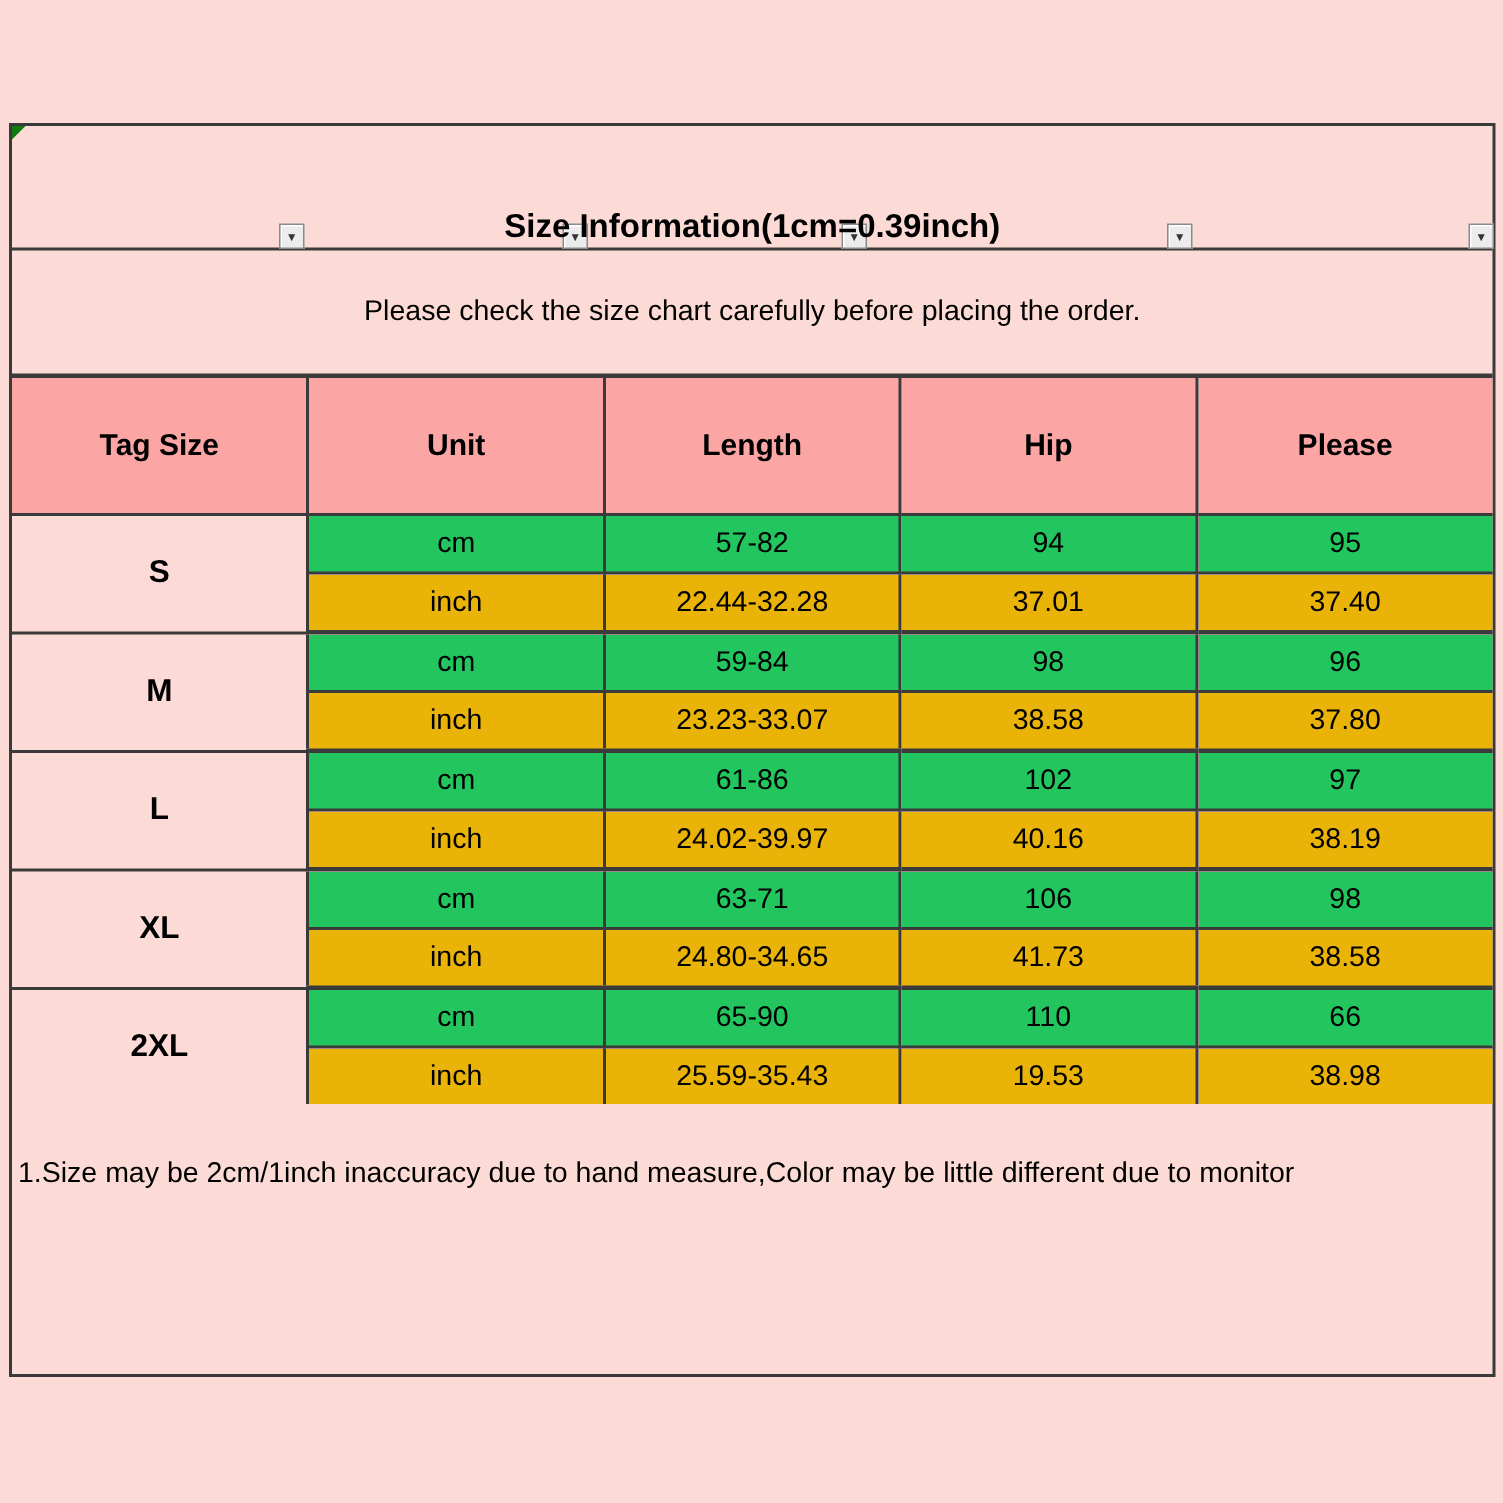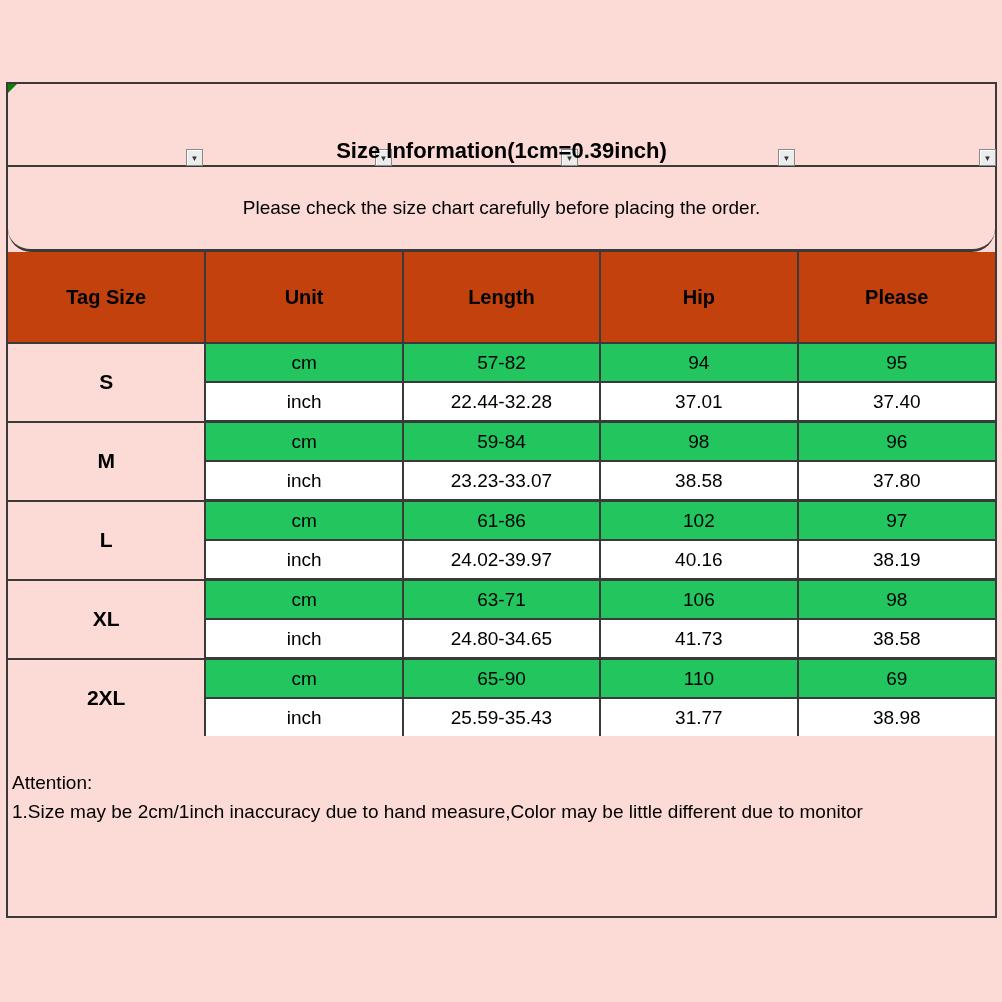--- a/index.html
+++ b/index.html
@@ -85,7 +85,6 @@
     align-items: center;
     justify-content: center;
     font-size: 19px;
-    border-radius: 23px;
   }
   table.size-table {
     width: 100%;

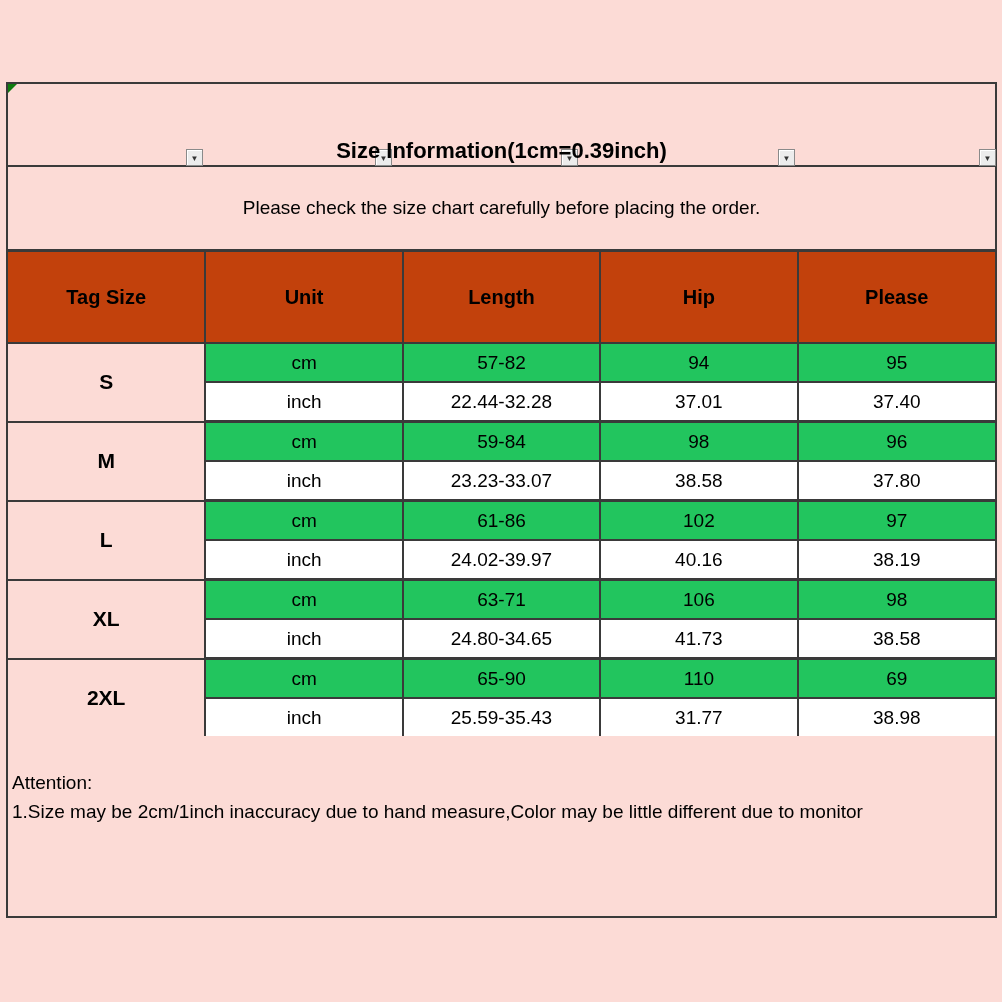--- a/index.html
+++ b/index.html
@@ -105,7 +105,7 @@
     height: 90px;
     font-size: 20px;
     font-weight: bold;
-    background: #c2410c;
+    background: #fca5a5;
   }
   .size-table td { height: 37px; background: #fcdbd6; }
   .size-table tr.row-cm td.val { background: #22c55e; }

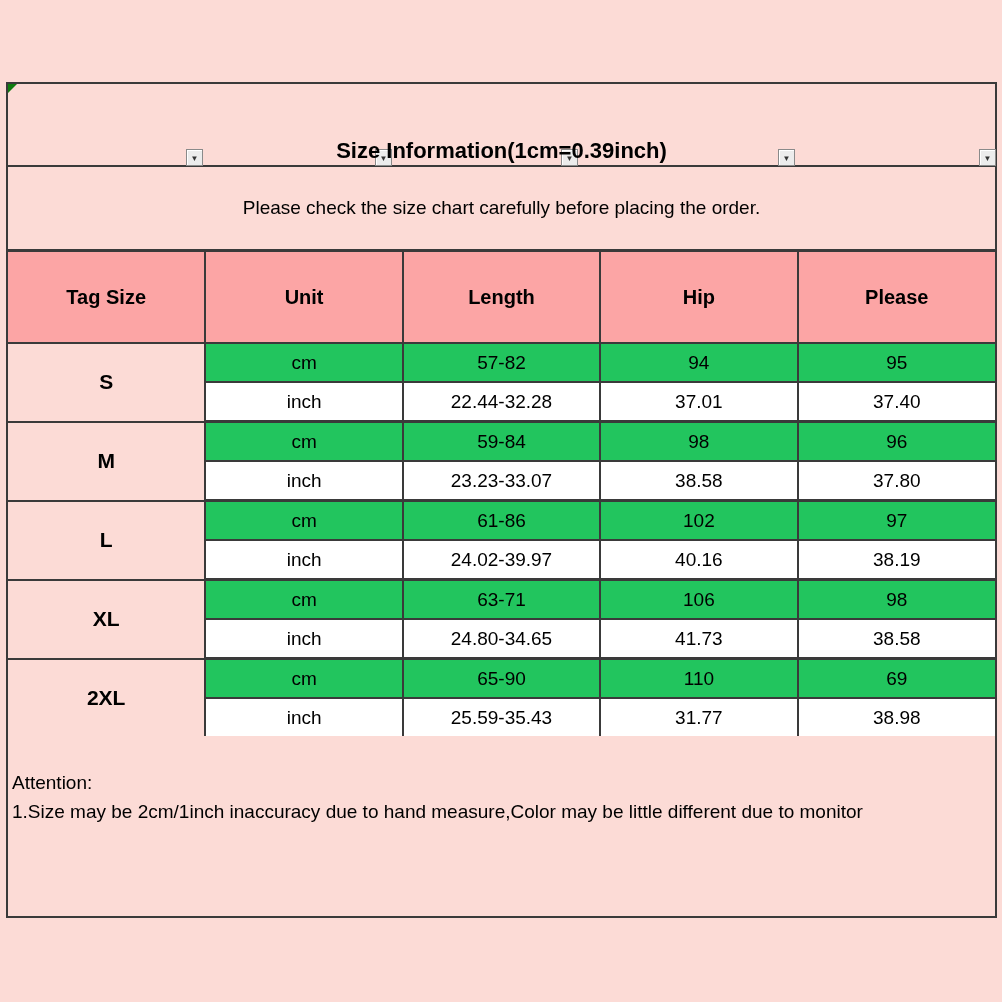--- a/index.html
+++ b/index.html
@@ -109,7 +109,7 @@
   }
   .size-table td { height: 37px; background: #fcdbd6; }
   .size-table tr.row-cm td.val { background: #22c55e; }
-  .size-table tr.row-inch td { background: #ffffff; }
+  .size-table tr.row-inch td { background: #eab308; }
   .size-table tr.row-inch td { border-bottom-width: 3px; }
   .size-table td.size-tag {
     font-weight: bold;

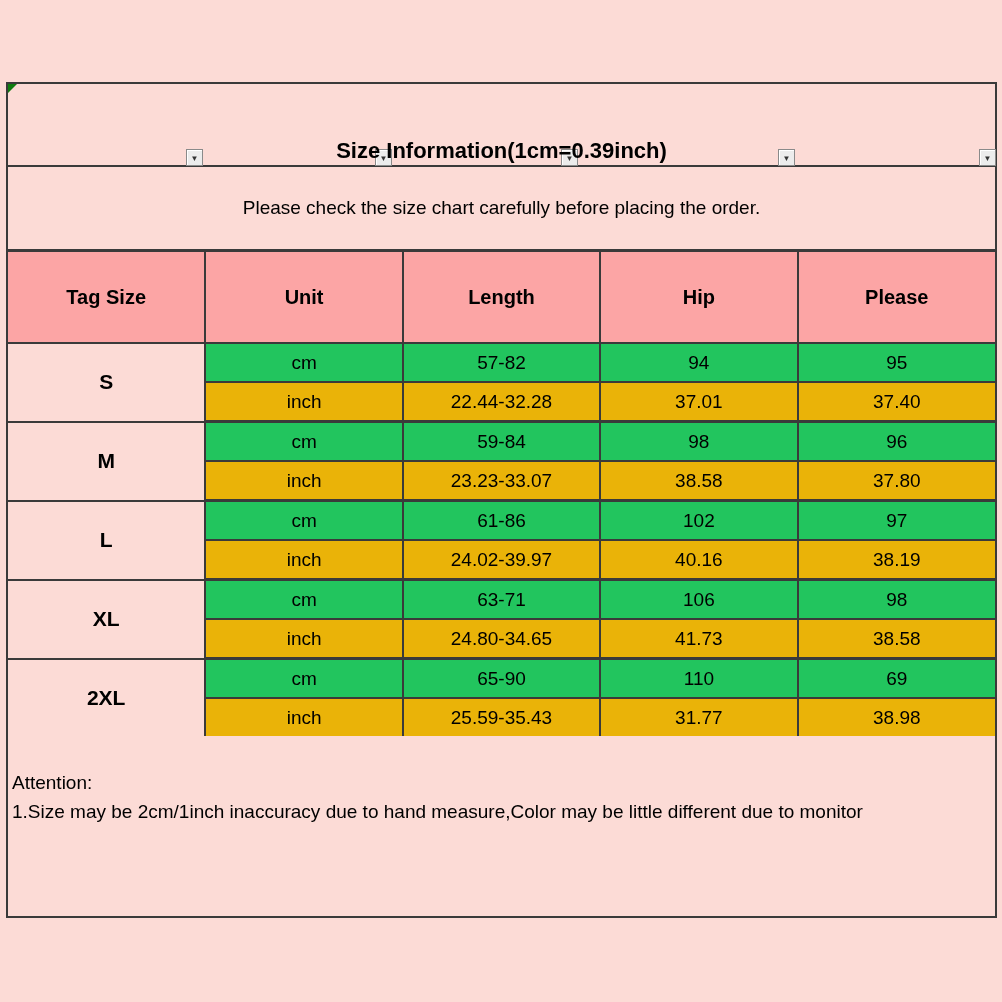--- a/index.html
+++ b/index.html
@@ -228,7 +228,7 @@
         <td class="val">cm</td>
         <td class="val">65-90</td>
         <td class="val">110</td>
-        <td class="val">69</td>
+        <td class="val">66</td>
       </tr>
       <tr class="row-inch">
         <td class="val">inch</td>

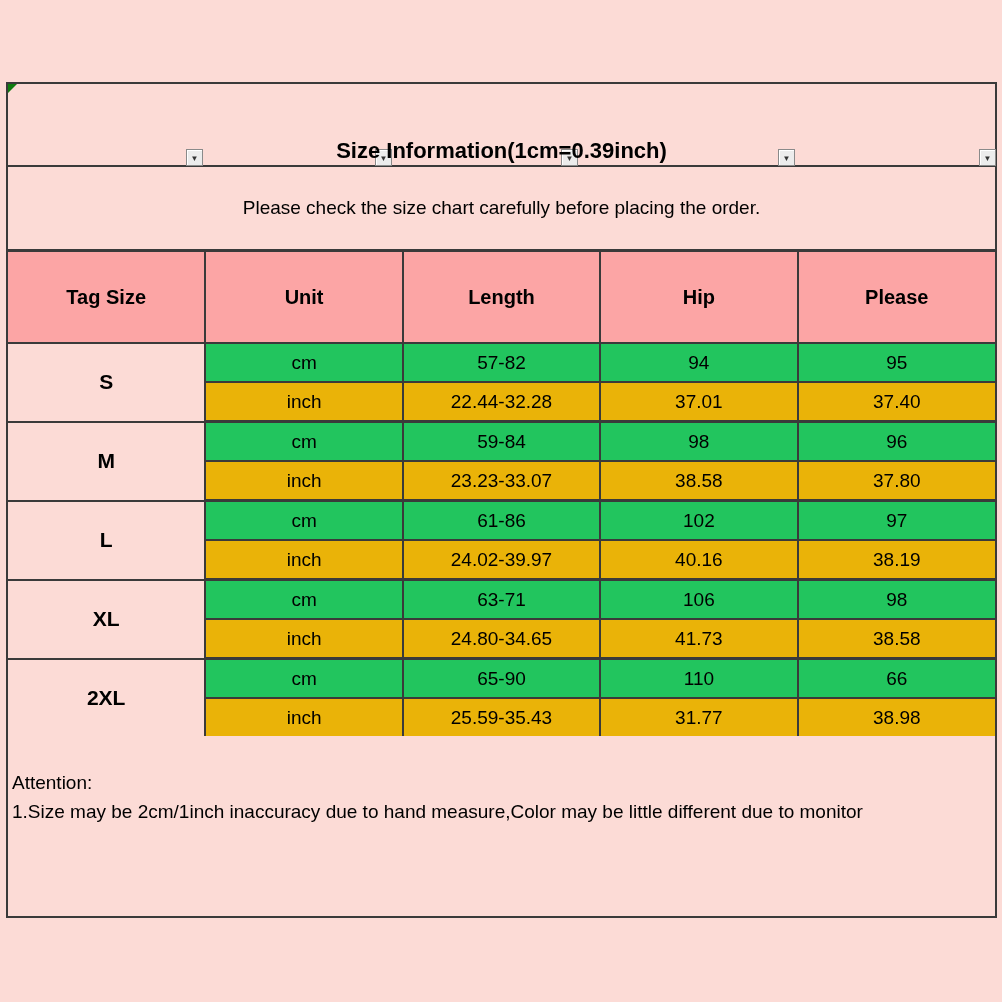--- a/index.html
+++ b/index.html
@@ -233,7 +233,7 @@
       <tr class="row-inch">
         <td class="val">inch</td>
         <td class="val">25.59-35.43</td>
-        <td class="val">31.77</td>
+        <td class="val">19.53</td>
         <td class="val">38.98</td>
       </tr>
     </tbody>

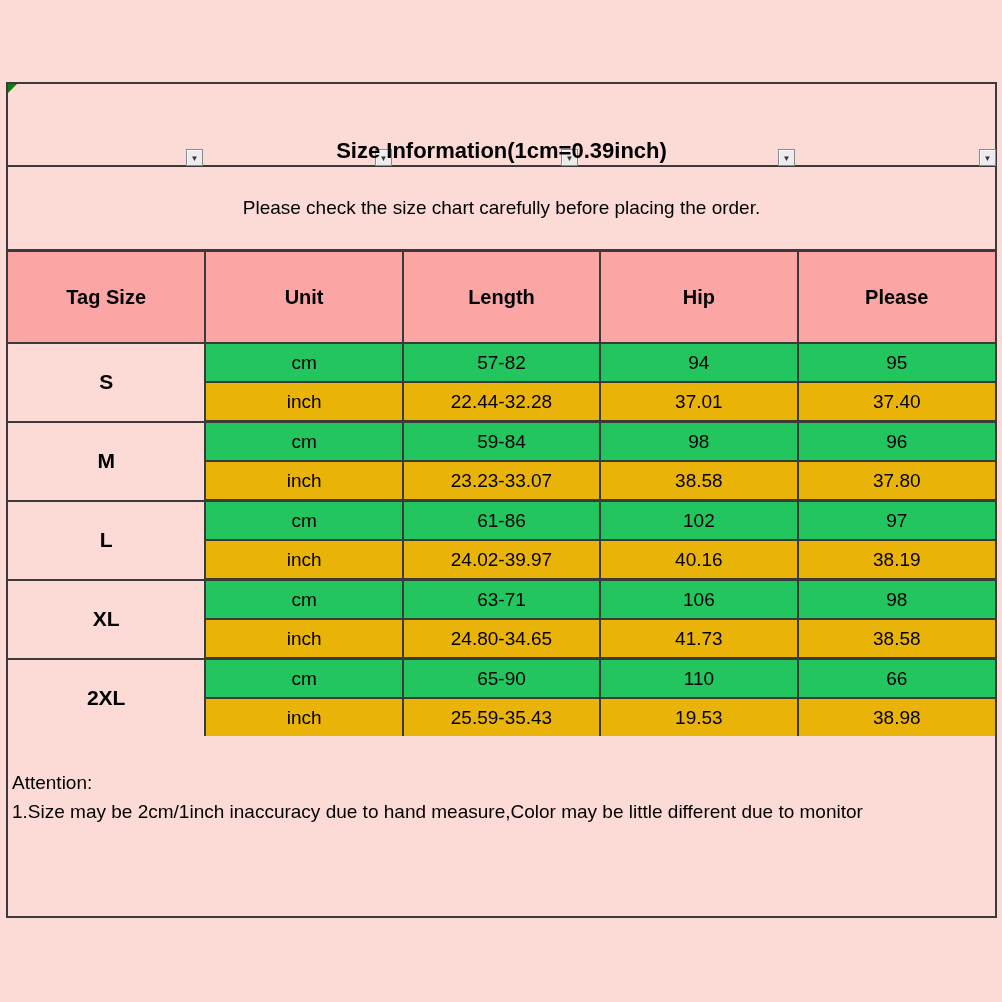--- a/index.html
+++ b/index.html
@@ -240,7 +240,6 @@
   </table>
 
   <div class="attention">
-    <div>Attention:</div>
     <div>1.Size may be 2cm/1inch inaccuracy due to hand measure,Color may be little different due to monitor</div>
   </div>
 </div>

